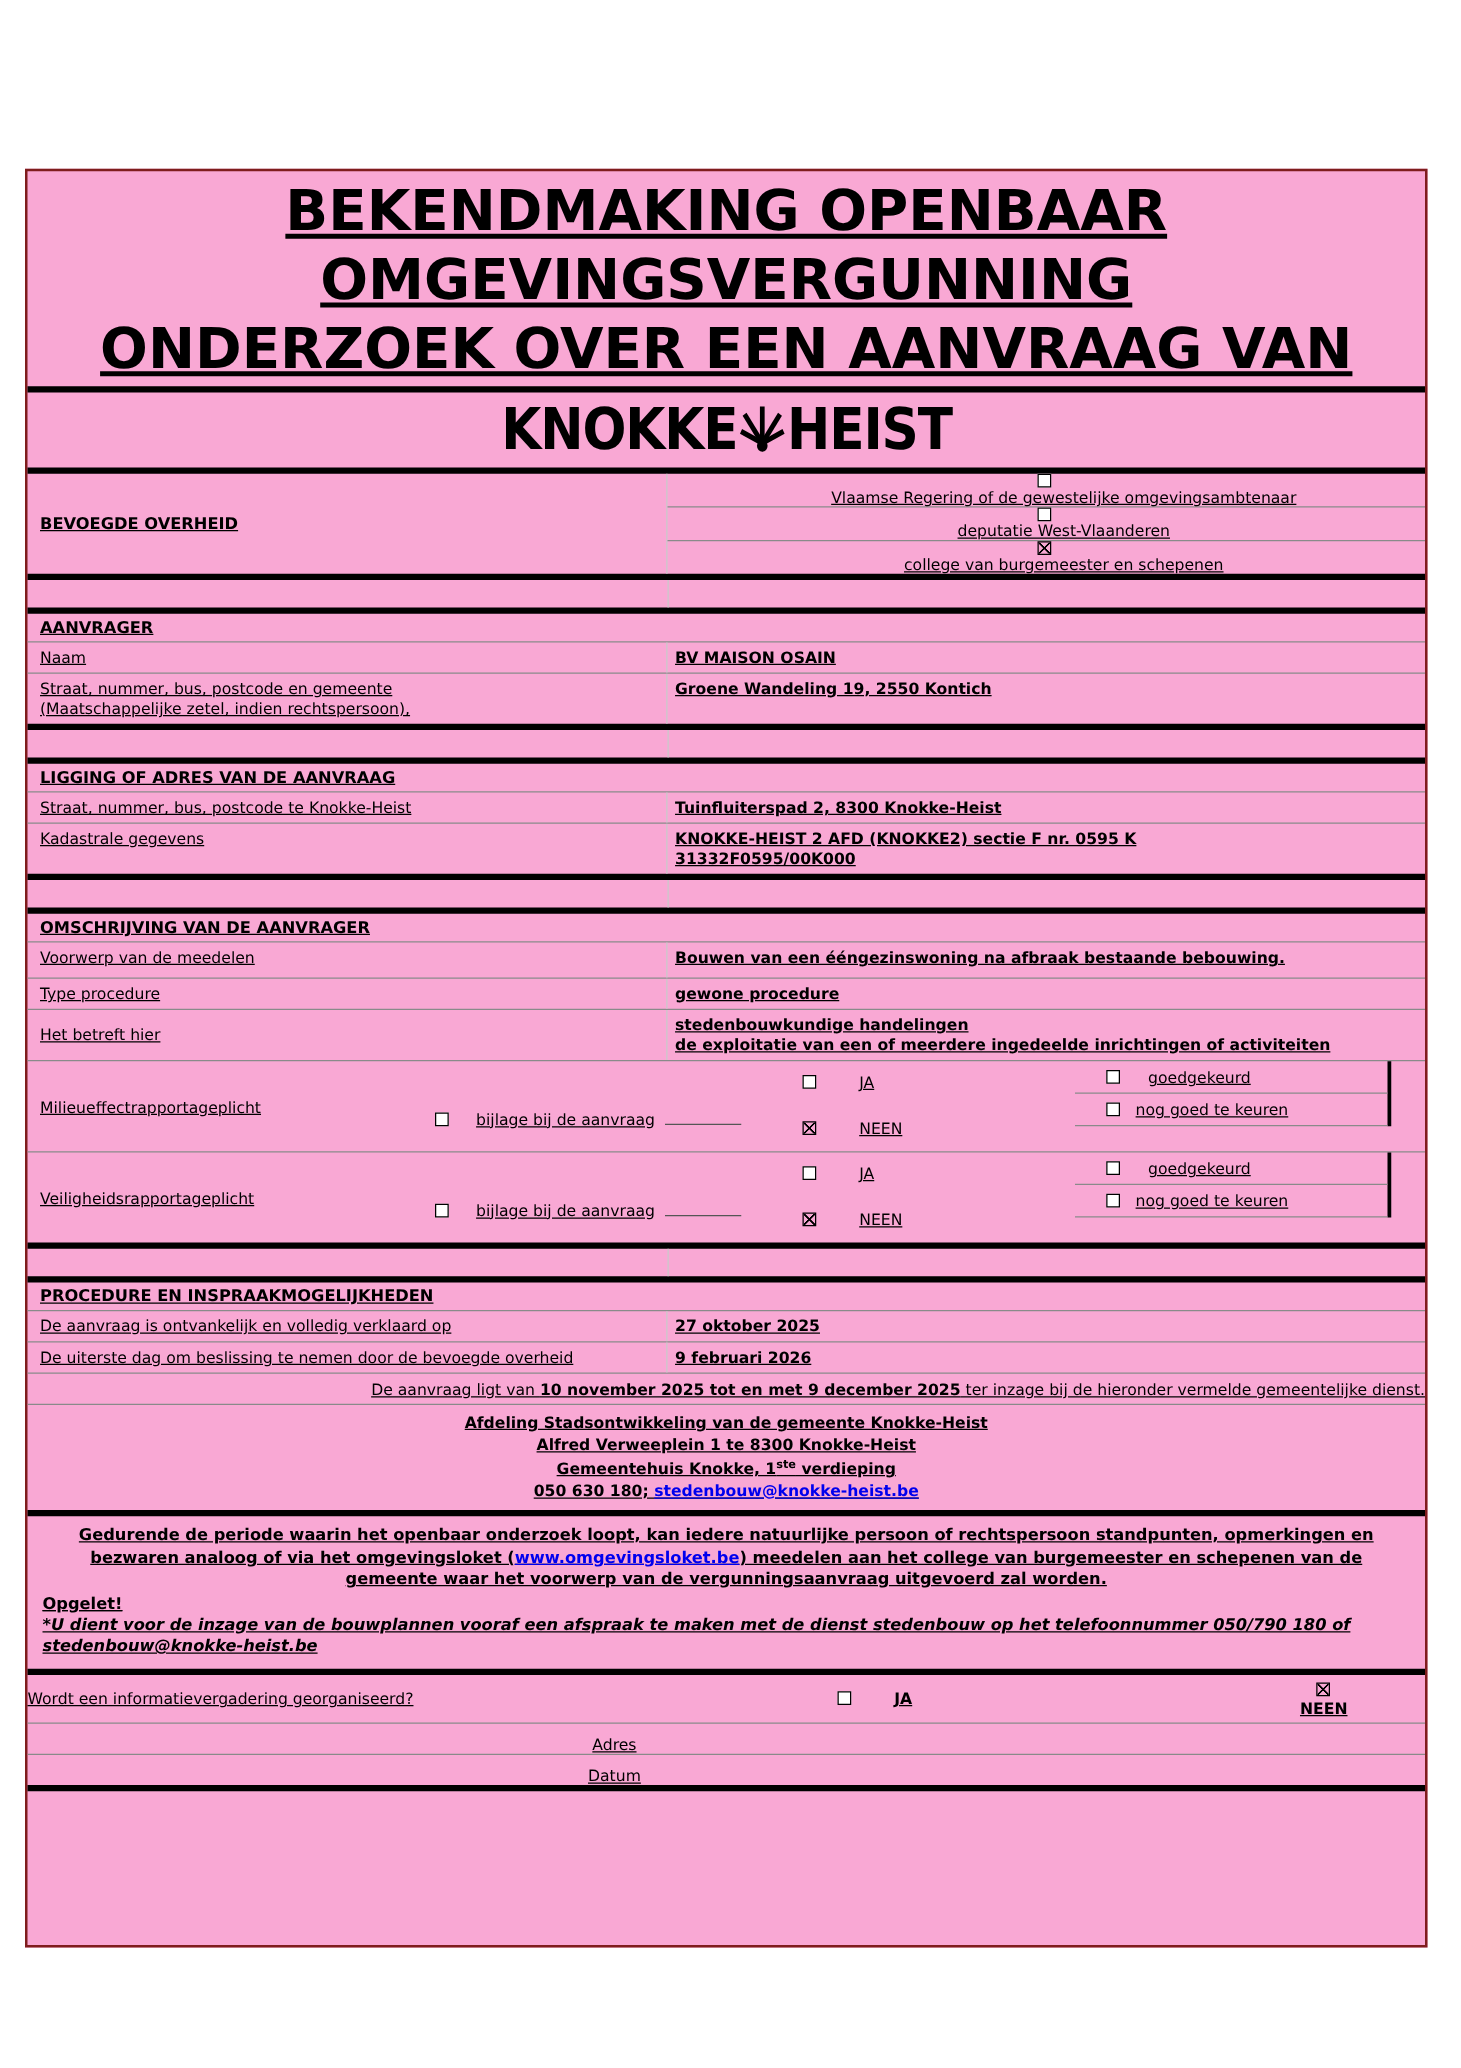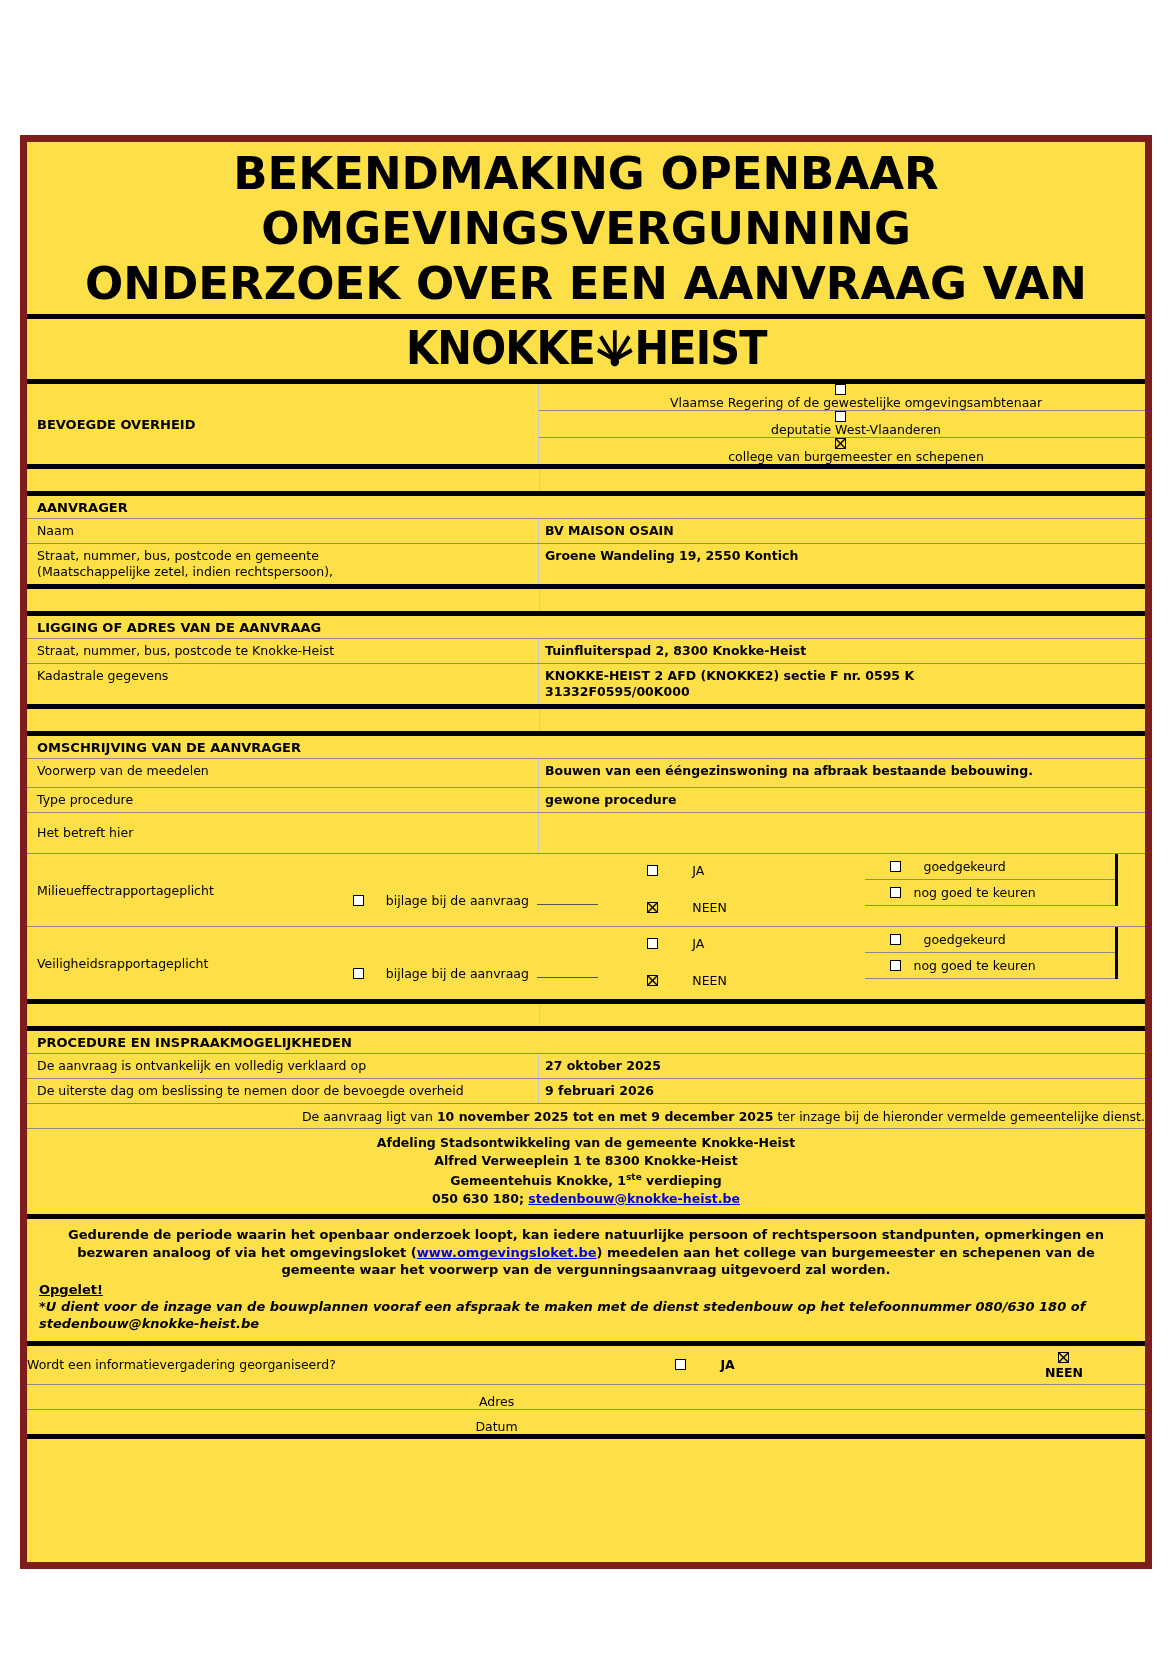--- a/index.html
+++ b/index.html
@@ -5,7 +5,7 @@
   html,body{margin:0;padding:0;background:#fff;}
   body{width:1169px;height:1654px;position:relative;color:#000;
        font-family:"DejaVu Sans","Liberation Sans",sans-serif;}
-  .sheet{position:absolute;left:20px;top:135px;width:1118px;border:7px solid #7f1d1d;background:#fde047;}
+  .sheet{position:absolute;left:20px;top:135px;width:1118px;border:2px solid #7f1d1d;background:#f9a8d4;text-decoration:underline;}
 
   
   .title-block{border-bottom:5px solid #000;text-align:center;font-weight:bold;

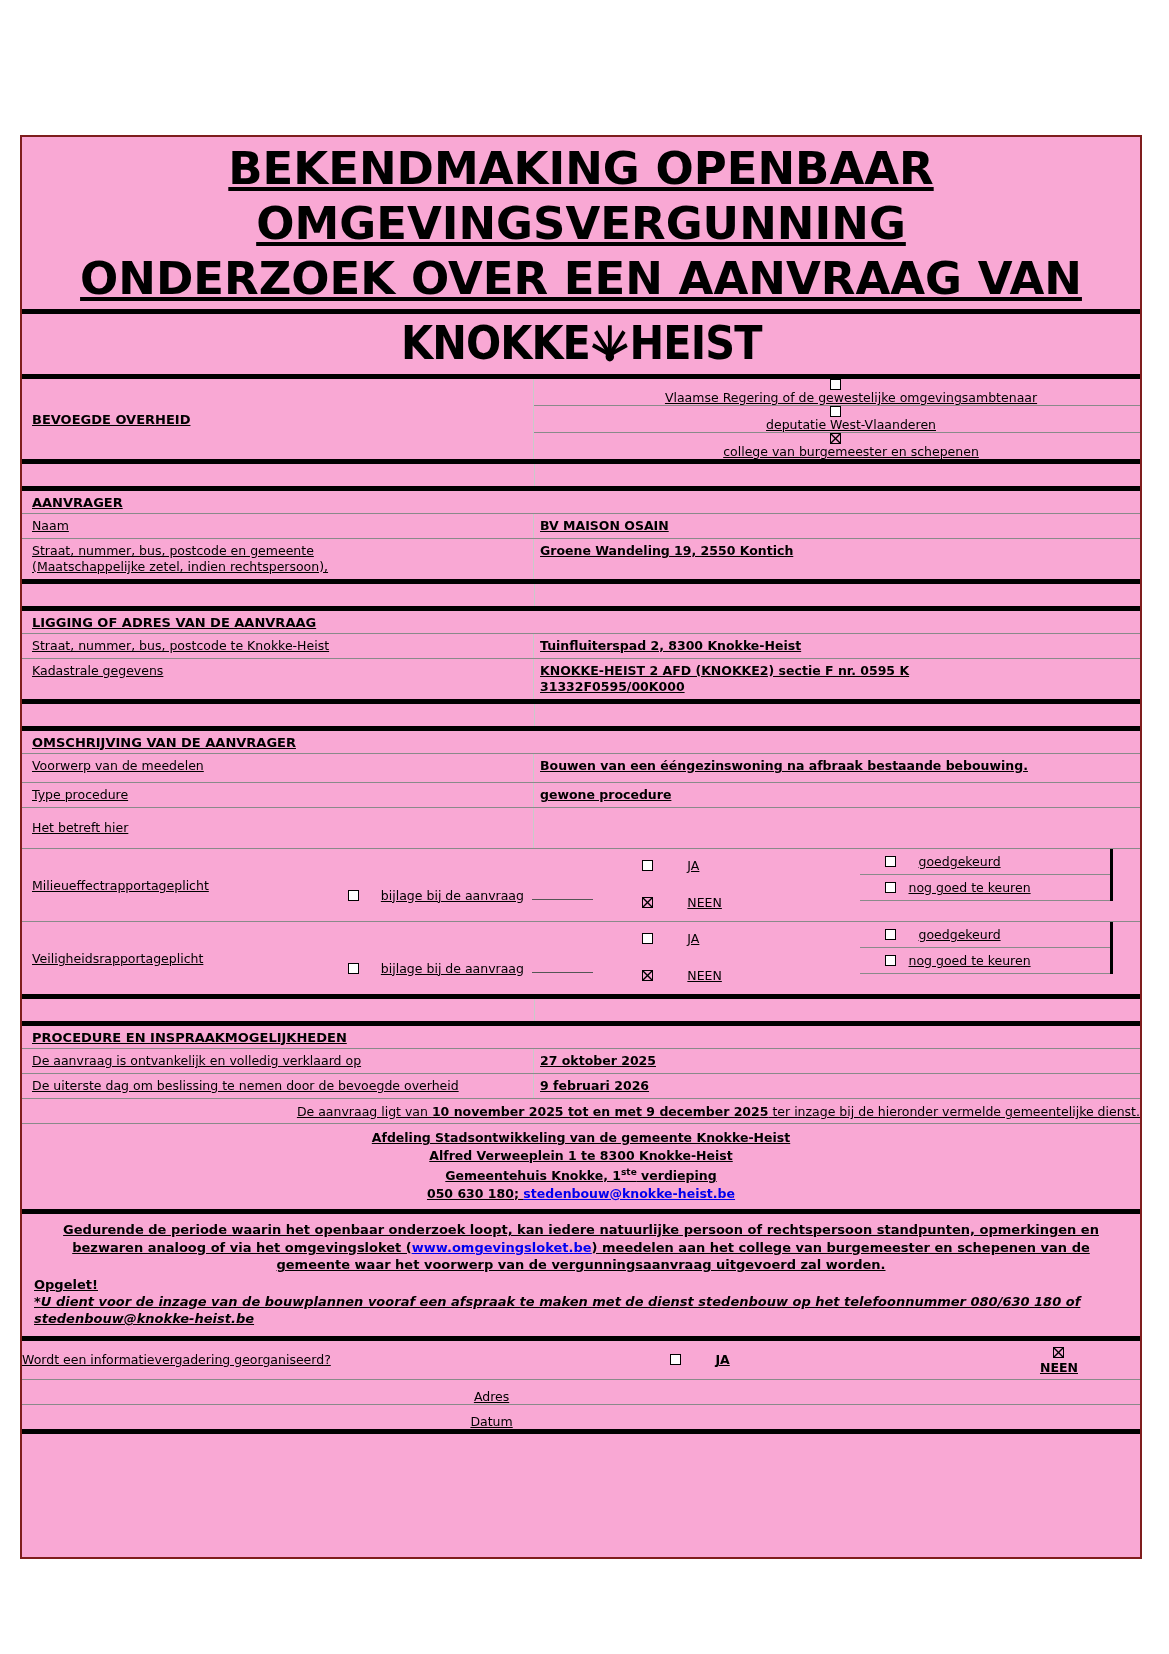--- a/index.html
+++ b/index.html
@@ -174,6 +174,8 @@
     </div>
     <div class="lv-row" style="min-height:40px;">
       <div class="lv-label" style="display:flex;align-items:center;">Het betreft hier</div>
+      <div class="lv-value">stedenbouwkundige handelingen
+de exploitatie van een of meerdere ingedeelde inrichtingen of activiteiten</div>
     </div>
 
     <div class="rap">

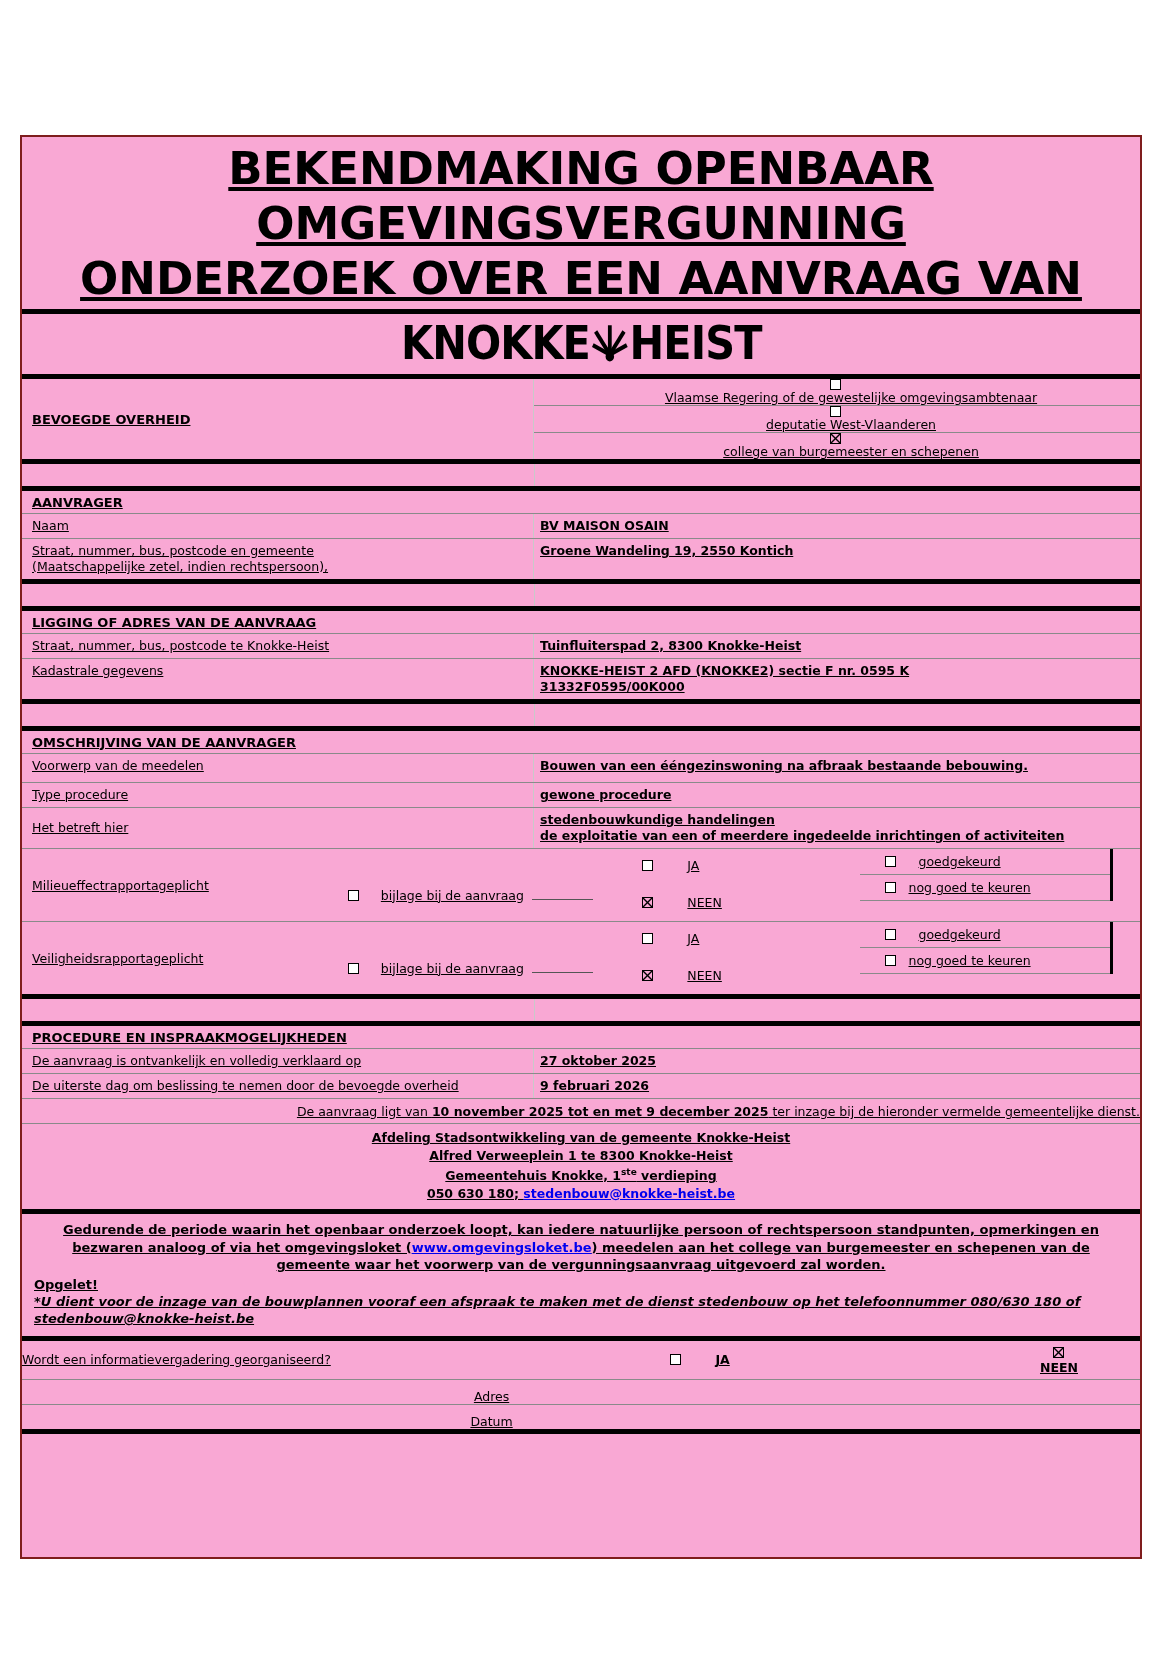--- a/index.html
+++ b/index.html
@@ -267,7 +267,7 @@
       <span>Gedurende de periode waarin het openbaar onderzoek loopt, kan iedere natuurlijke persoon of rechtspersoon standpunten, opmerkingen en bezwaren analoog of via het omgevingsloket (</span><a class="doclink">www.omgevingsloket.be</a><span>) meedelen aan het college van burgemeester en schepenen van de gemeente waar het voorwerp van de vergunningsaanvraag uitgevoerd zal worden.</span>
     </div>
     <div class="opgelet">Opgelet!</div>
-    <div class="note">*U dient voor de inzage van de bouwplannen vooraf een afspraak te maken met de dienst stedenbouw op het telefoonnummer 080/630 180 of stedenbouw@knokke-heist.be</div>
+    <div class="note">*U dient voor de inzage van de bouwplannen vooraf een afspraak te maken met de dienst stedenbouw op het telefoonnummer 050/790 180 of stedenbouw@knokke-heist.be</div>
   </div>
 
   <div class="sec">

